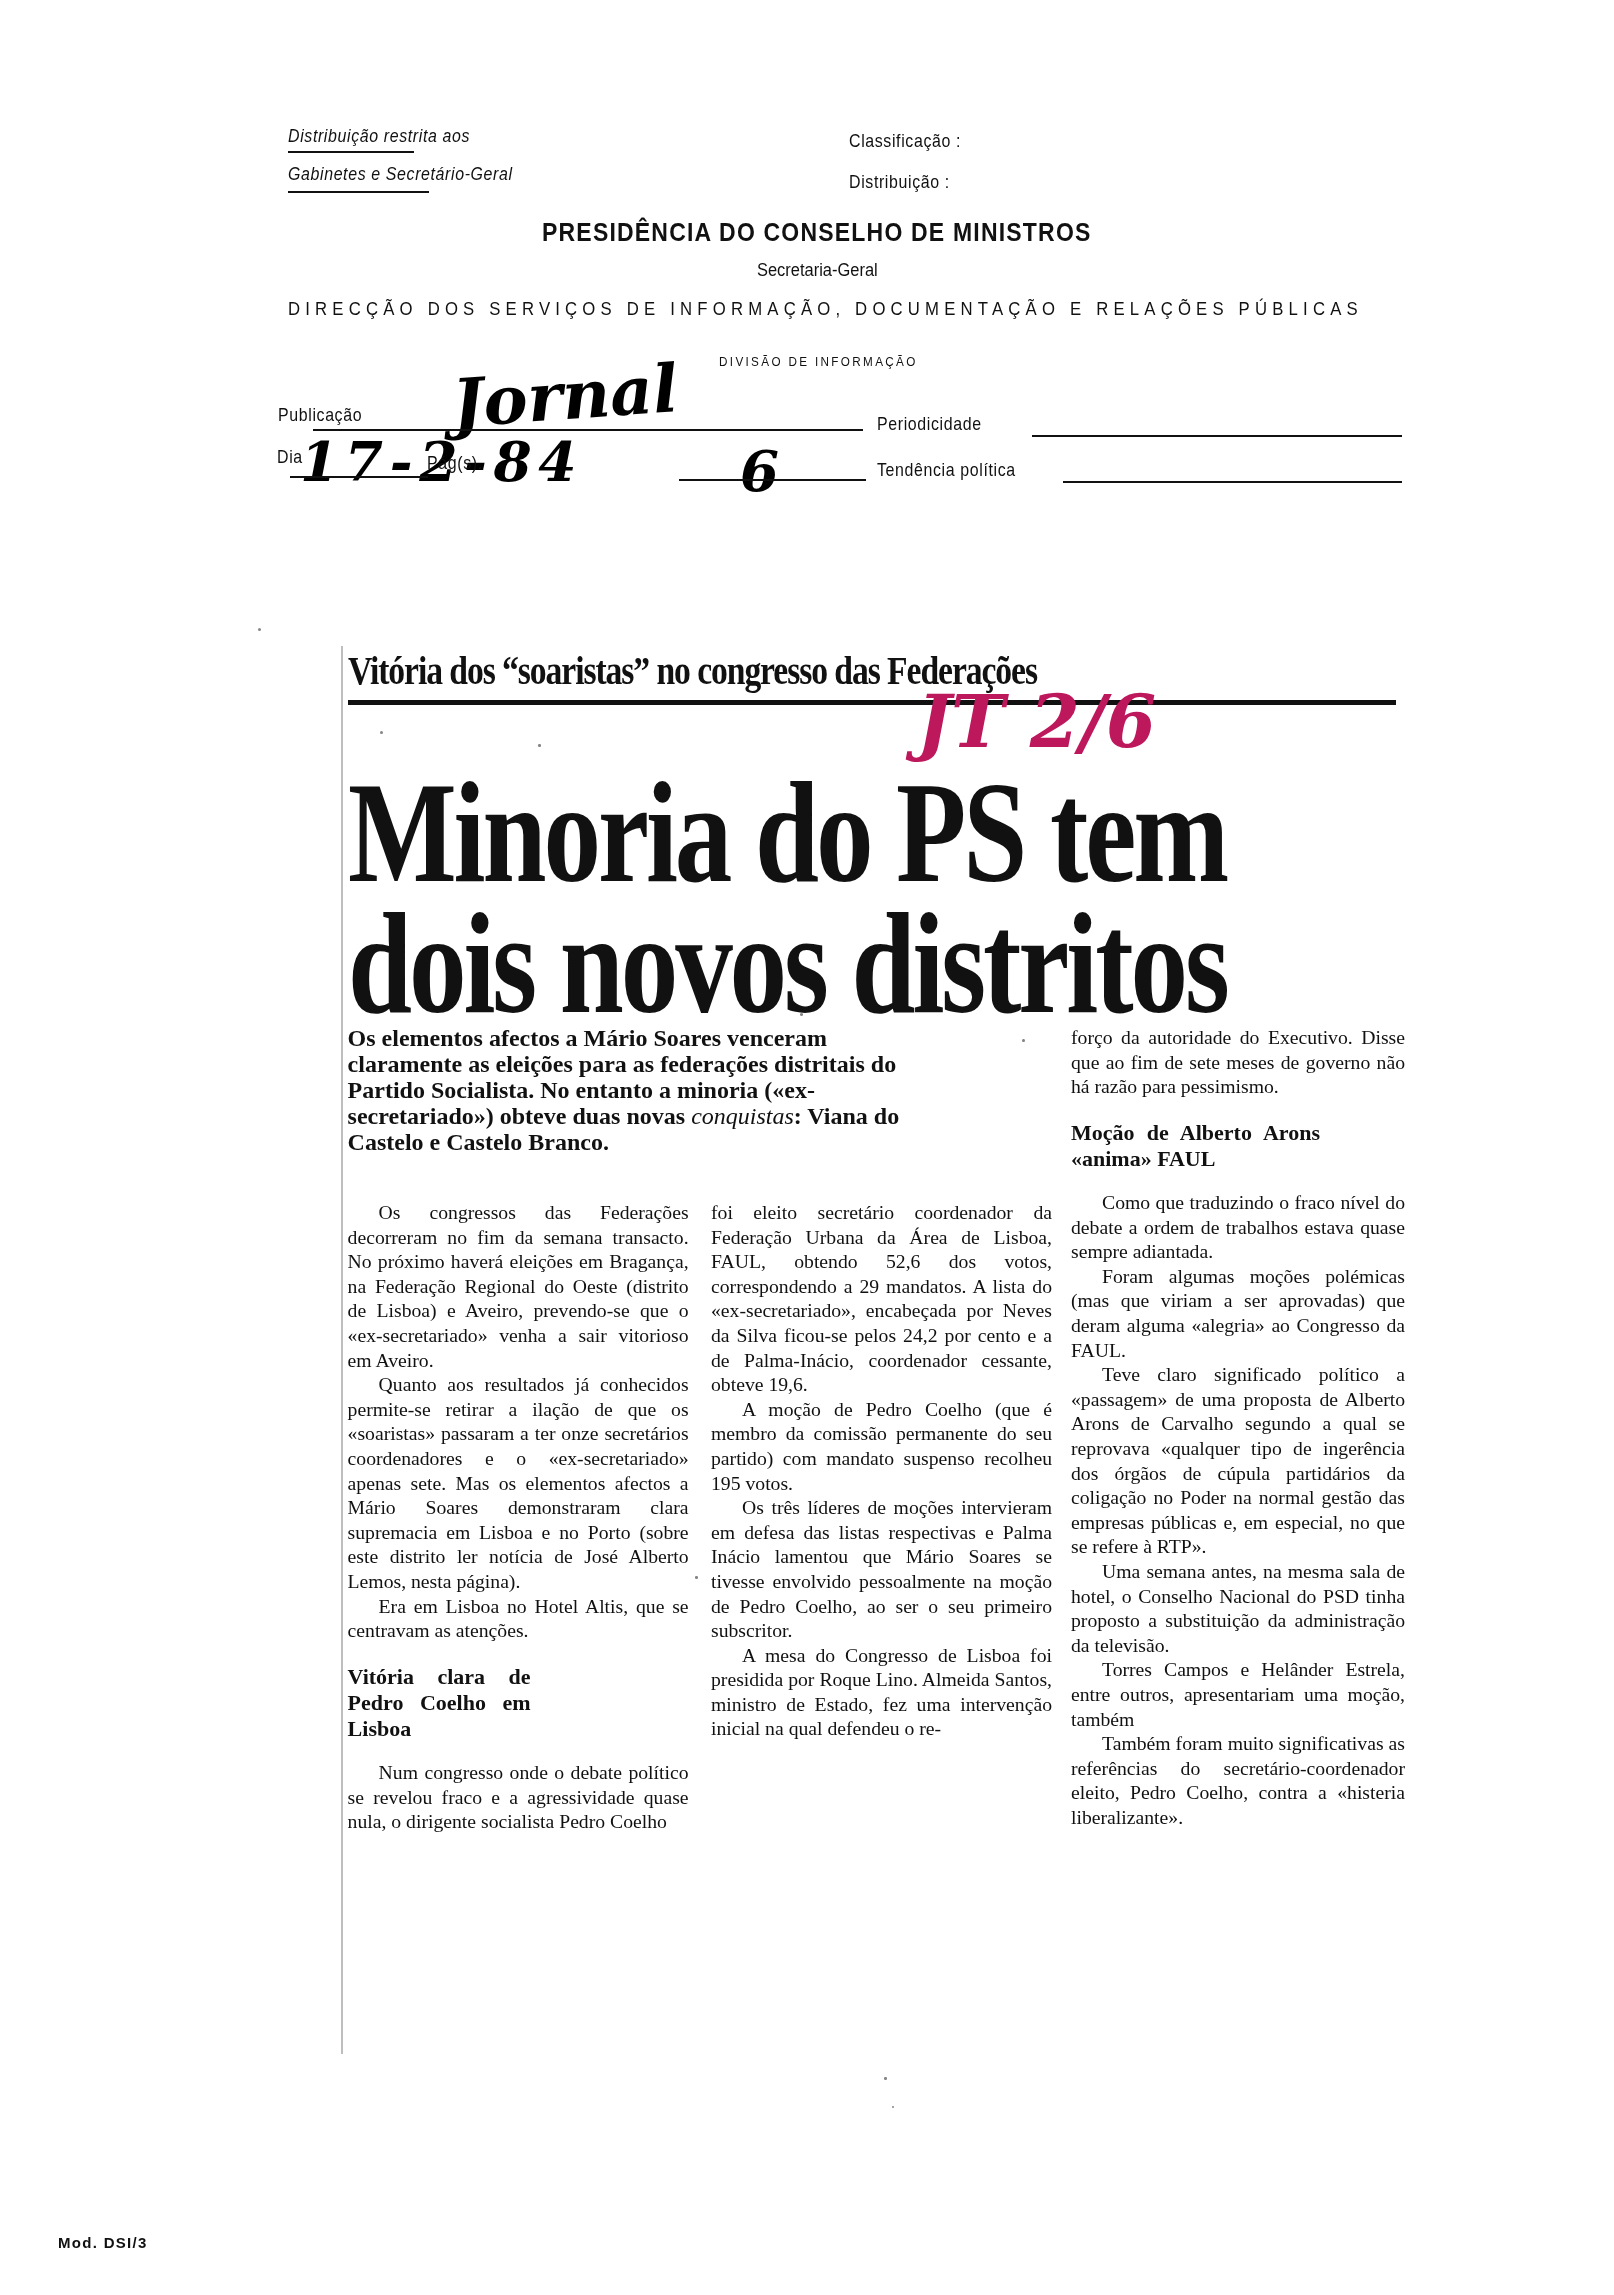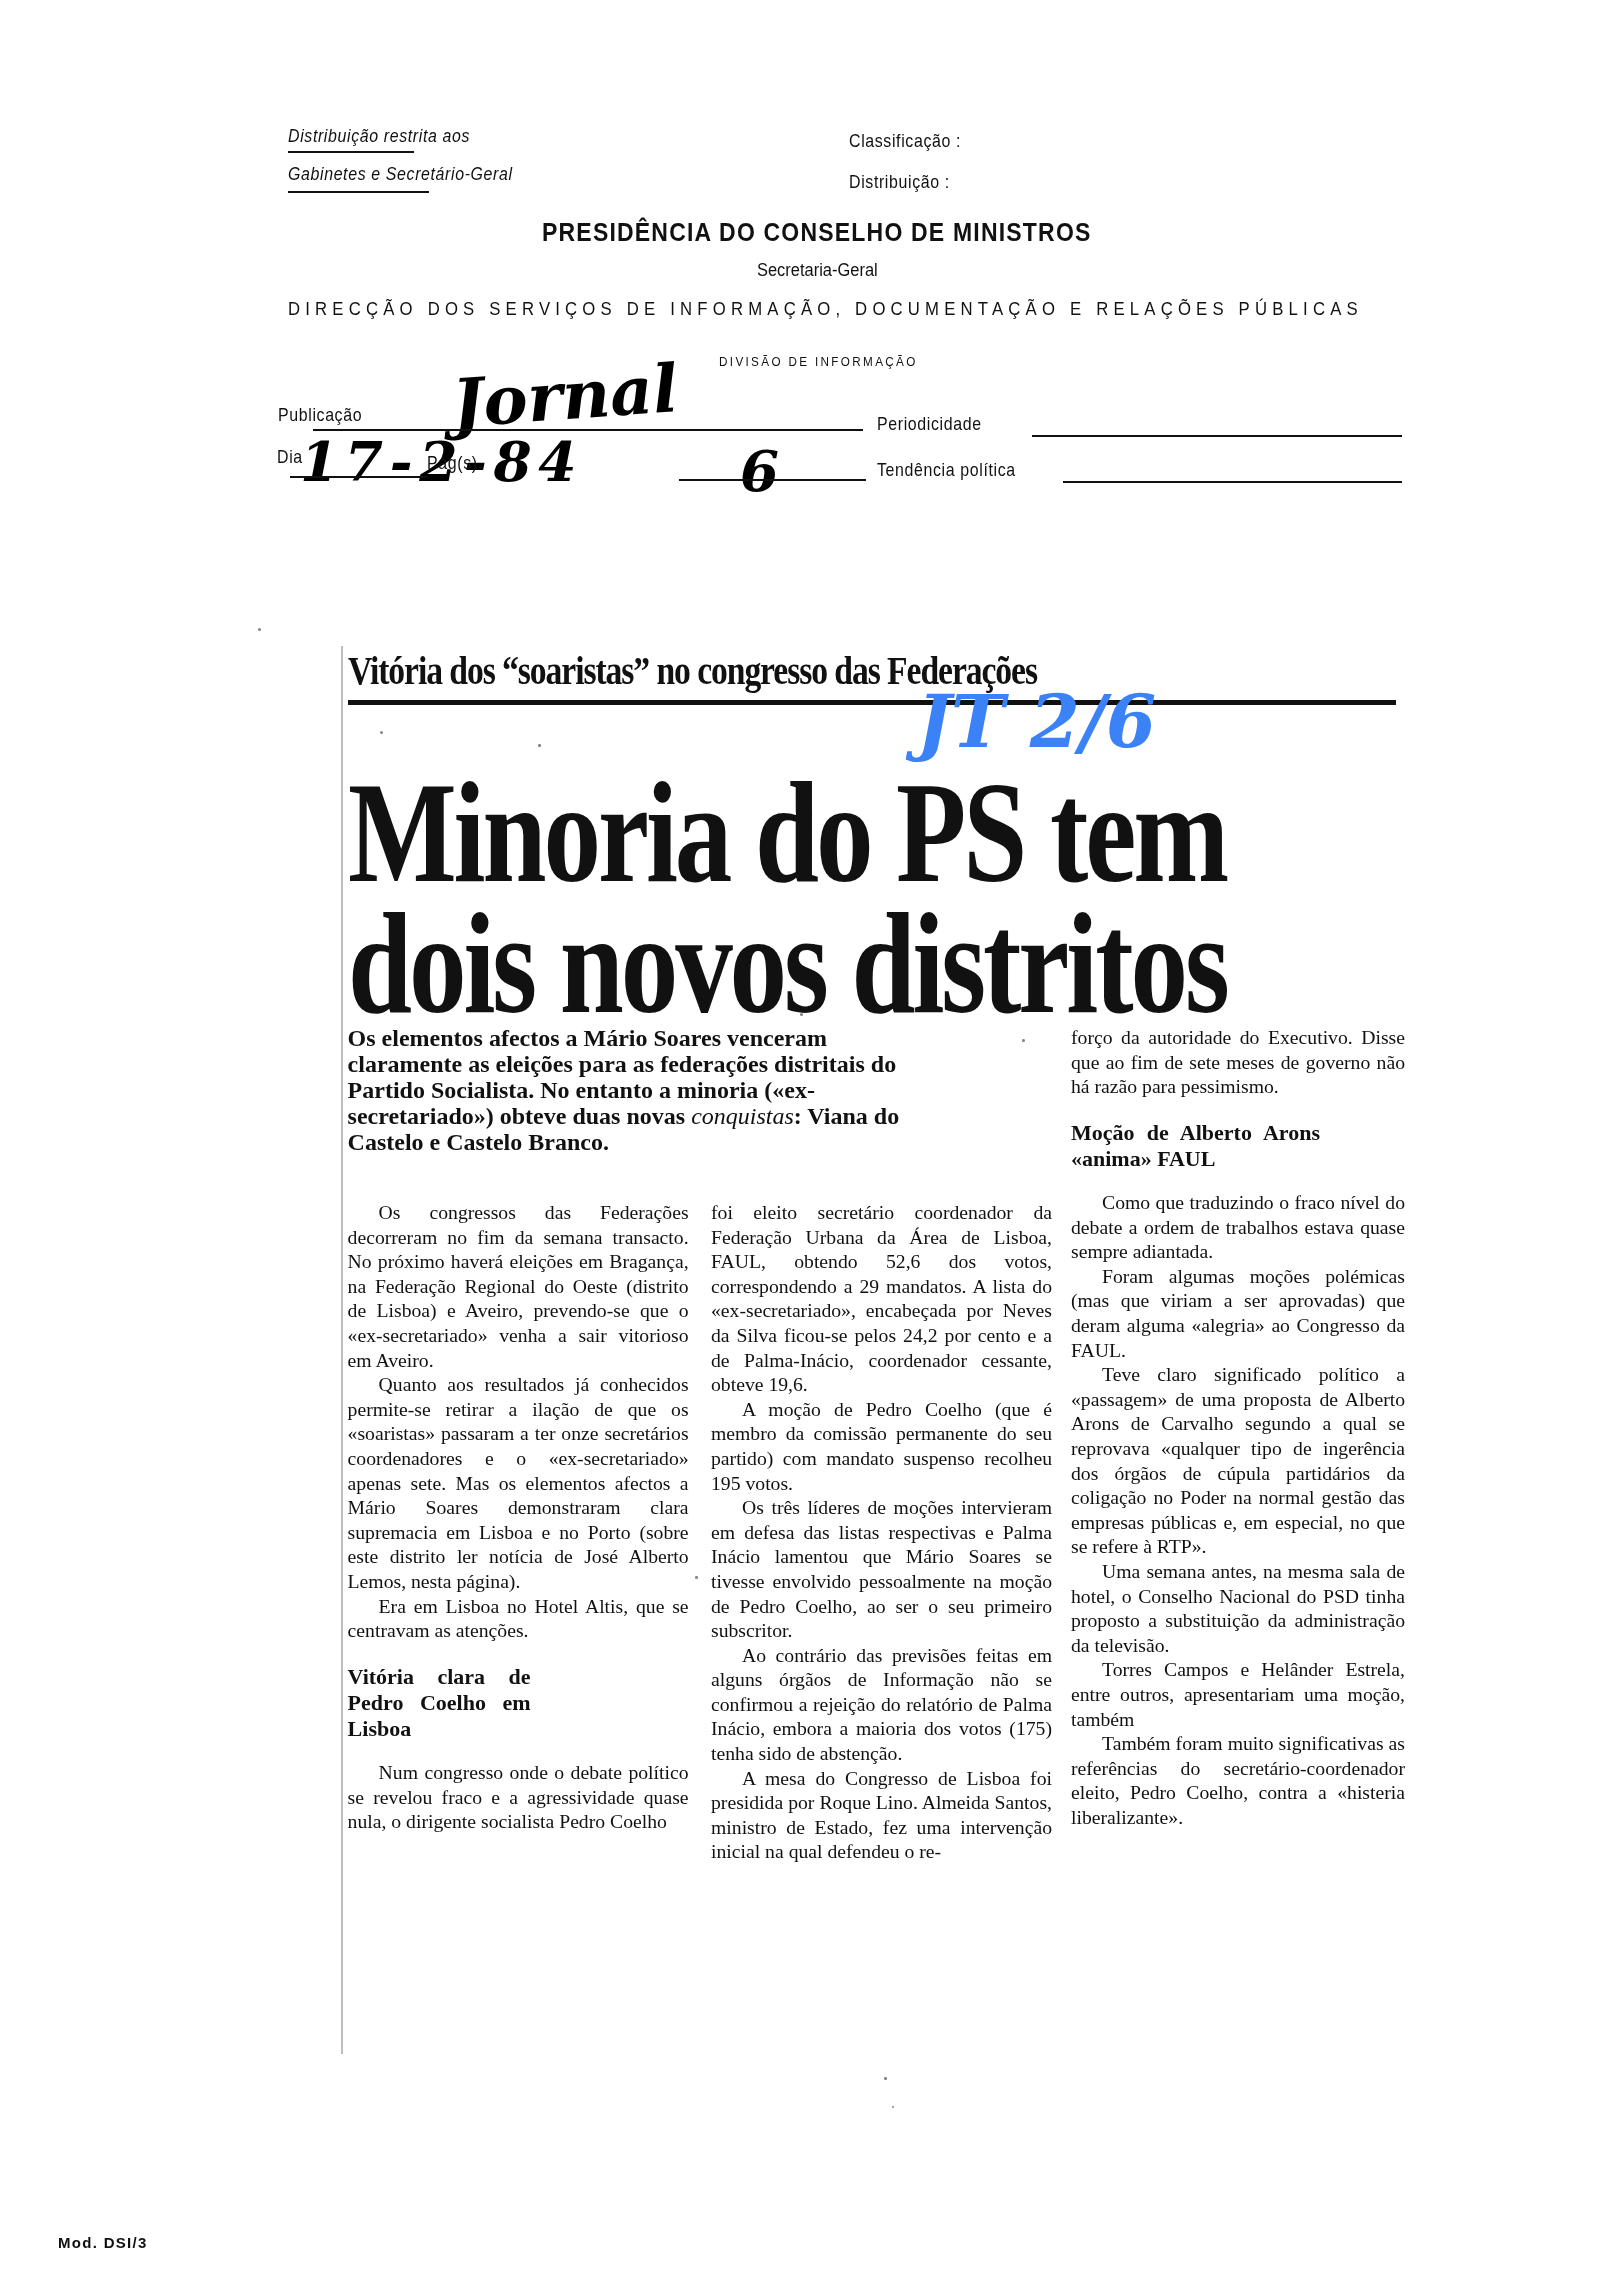--- a/index.html
+++ b/index.html
@@ -68,7 +68,7 @@
   <div class="abs serif kicker" style="left:6.6px;top:0px;">Vitória dos “soaristas” no congresso das Federações</div>
   <div class="rule" style="left:6.6px;top:54px;width:1048px;"></div>
 
-  <div class="abs hand" style="left:576px;top:33px;font-size:72px;color:#3b82f6;">JT 2/6</div>
+  <div class="abs hand" style="left:576px;top:33px;font-size:72px;color:#be185d;">JT 2/6</div>
 
   <div class="abs serif headline" style="left:6.6px;top:115px;">Minoria do PS tem</div>
   <div class="abs serif headline" style="left:6.6px;top:246px;">dois novos distritos</div>

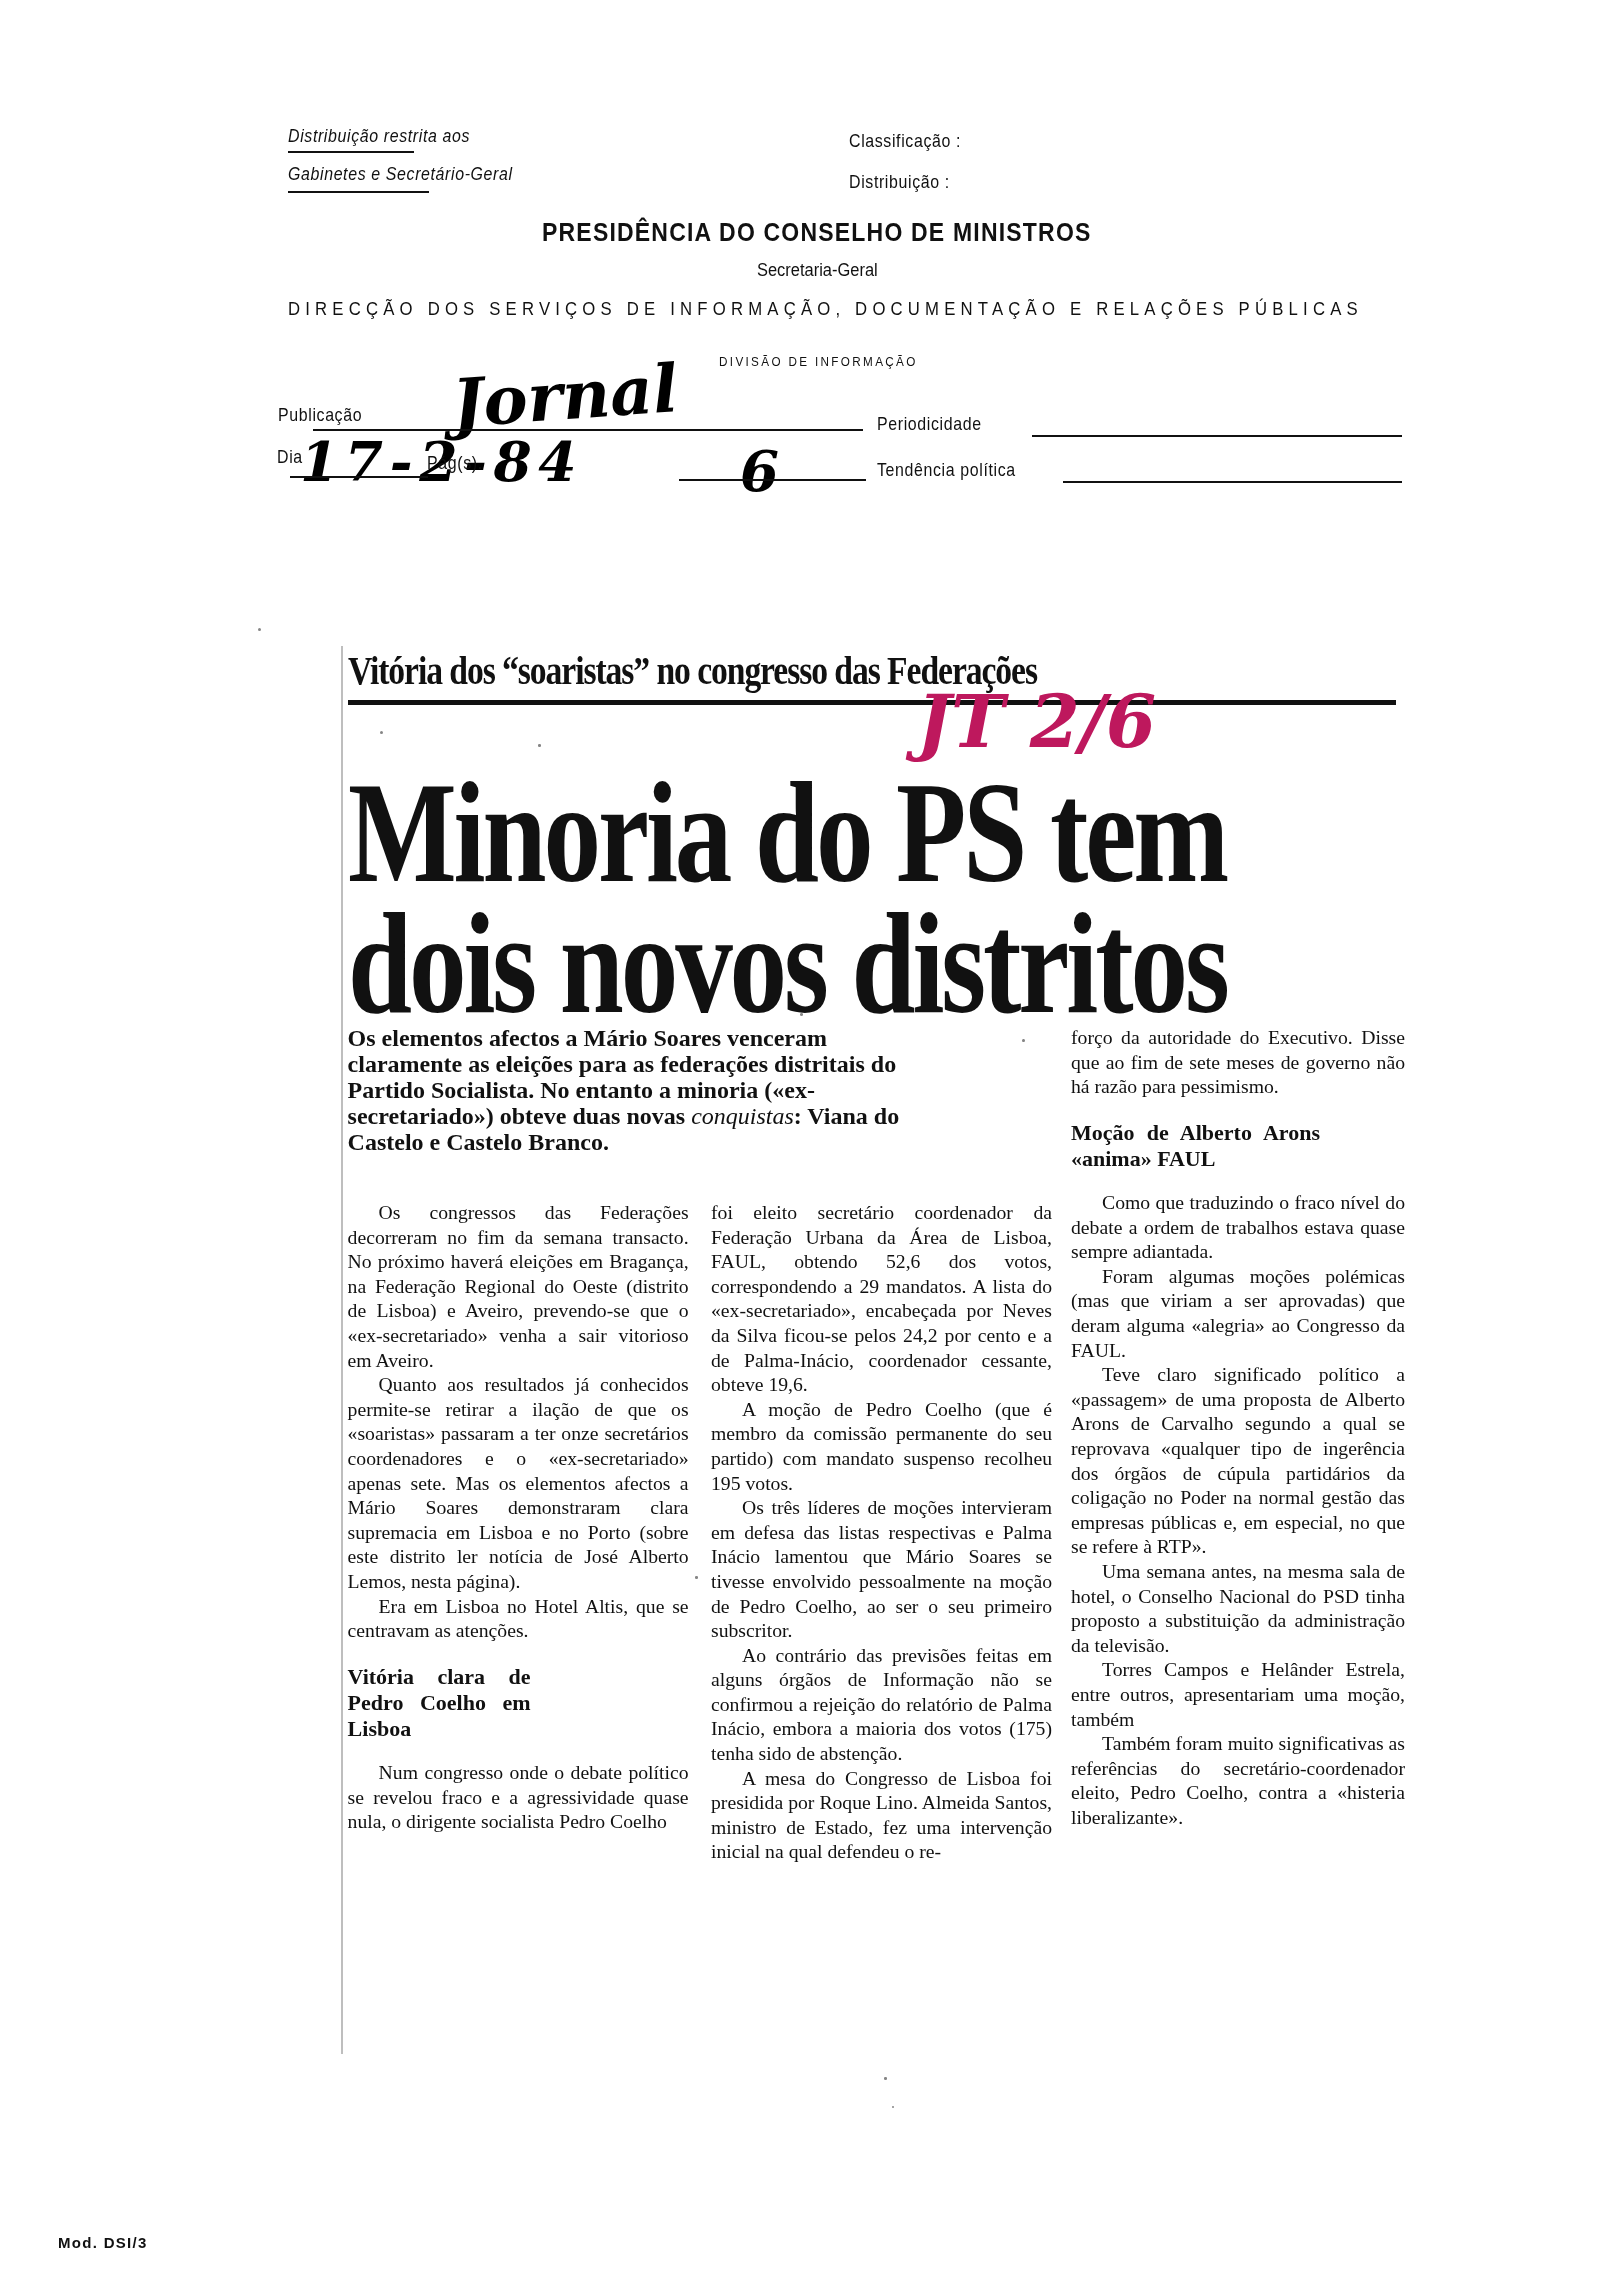--- a/index.html
+++ b/index.html
@@ -89,7 +89,6 @@
     <p class="noindent">foi eleito secretário coordenador da Federação Urbana da Área de Lisboa, FAUL, obtendo 52,6 dos votos, correspondendo a 29 mandatos. A lista do «ex-secretariado», encabeçada por Neves da Silva ficou-se pelos 24,2 por cento e a de Palma-Inácio, coordenador cessante, obteve 19,6.</p>
     <p>A moção de Pedro Coelho (que é membro da comissão permanente do seu partido) com mandato suspenso recolheu 195 votos.</p>
     <p>Os três líderes de moções intervieram em defesa das listas respectivas e Palma Inácio lamentou que Mário Soares se tivesse envolvido pessoalmente na moção de Pedro Coelho, ao ser o seu primeiro subscritor.</p>
-    <p>Ao contrário das previsões feitas em alguns órgãos de Informação não se confirmou a rejeição do relatório de Palma Inácio, embora a maioria dos votos (175) tenha sido de abstenção.</p>
     <p>A mesa do Congresso de Lisboa foi presidida por Roque Lino. Almeida Santos, ministro de Estado, fez uma intervenção inicial na qual defendeu o re-</p>
   </div>
 

